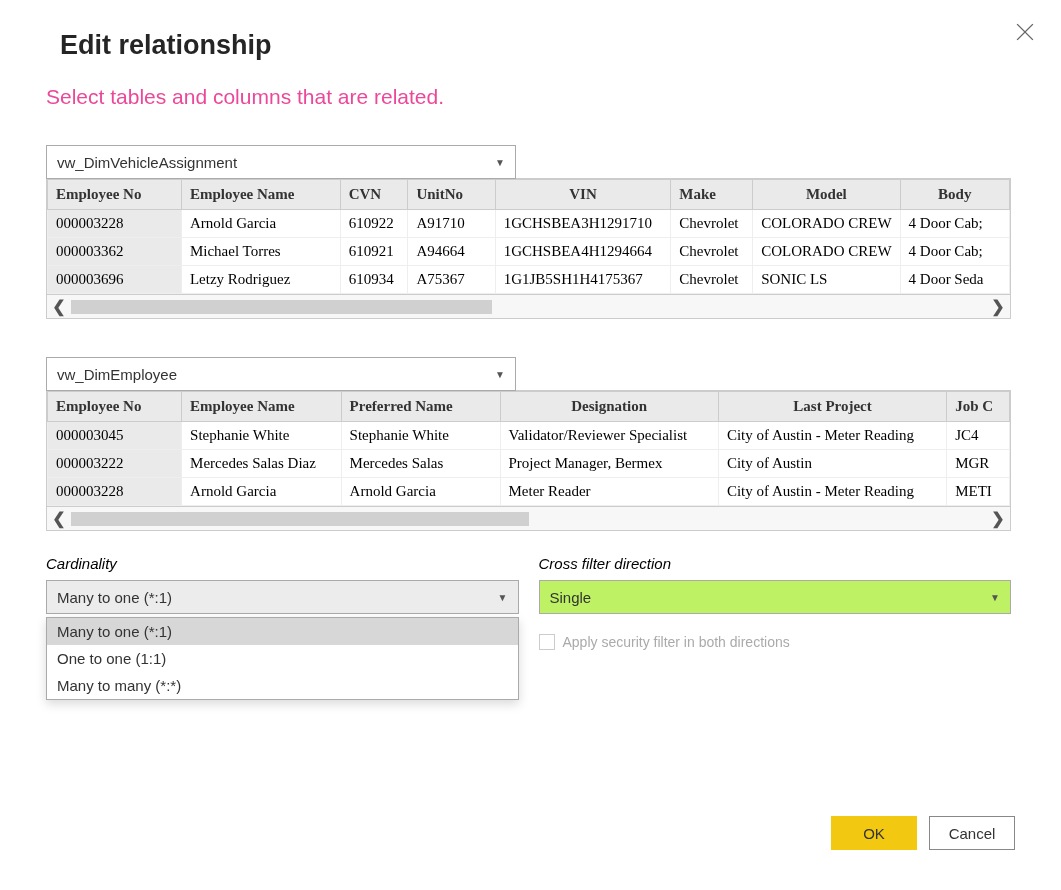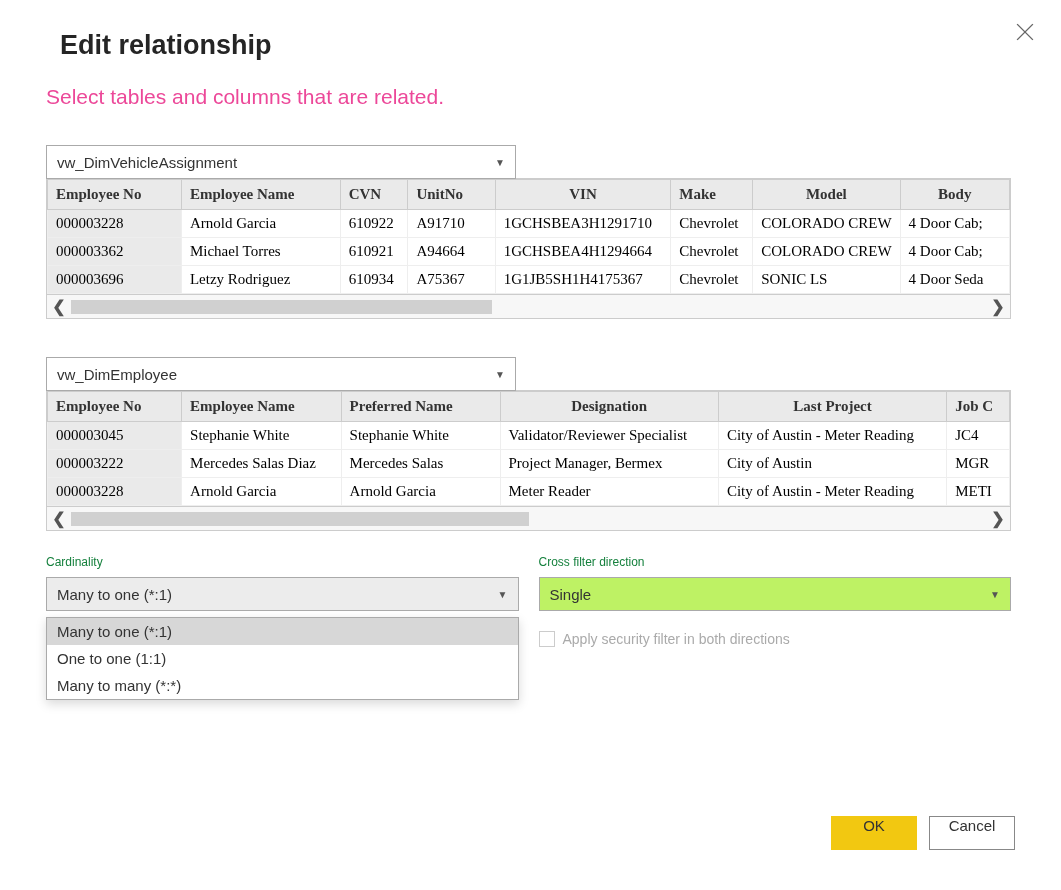--- a/index.html
+++ b/index.html
@@ -146,9 +146,10 @@
       position: relative;
     }
     .options-label {
-      font-size: 12px;
-      color: #15803d;
+      font-size: 15px;
+      color: #000000;
       margin-bottom: 8px;
+      font-style: italic;
     }
     .combo {
       height: 34px;

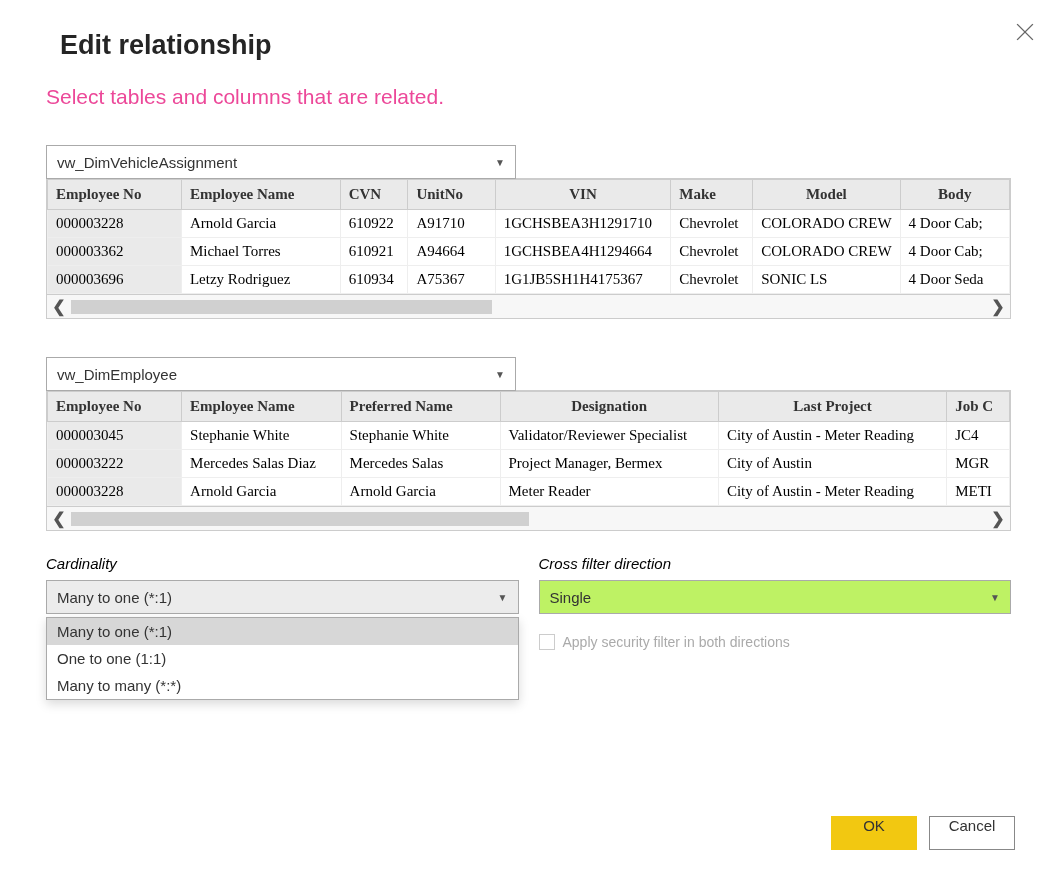--- a/index.html
+++ b/index.html
@@ -223,7 +223,7 @@
       color: #333;
       cursor: pointer;
       display: flex;
-      align-items: flex-start;
+      align-items: center;
       justify-content: center;
     }
     .btn.primary {

